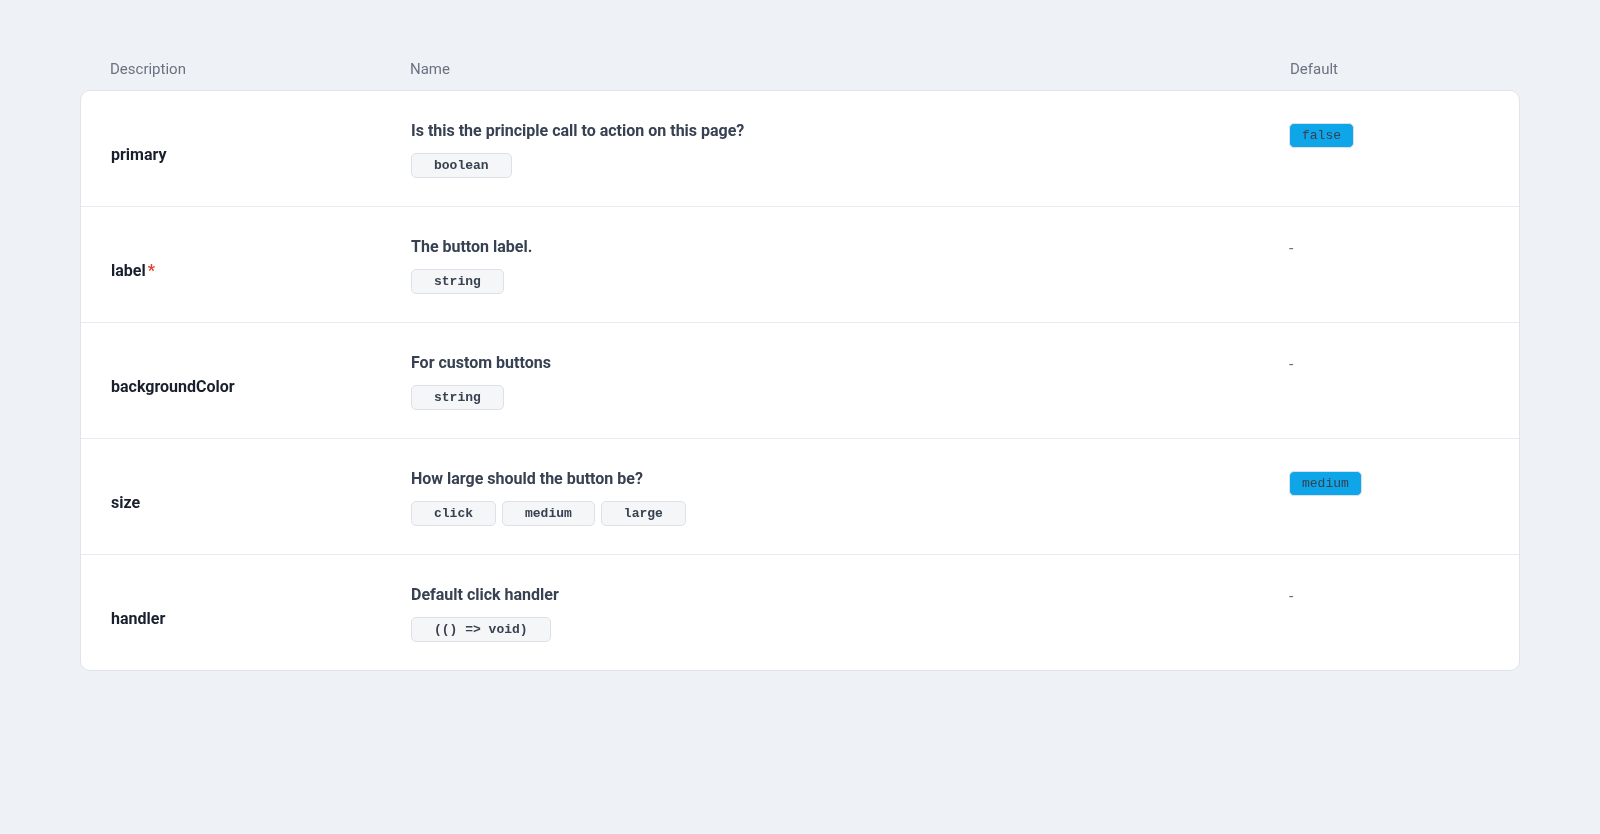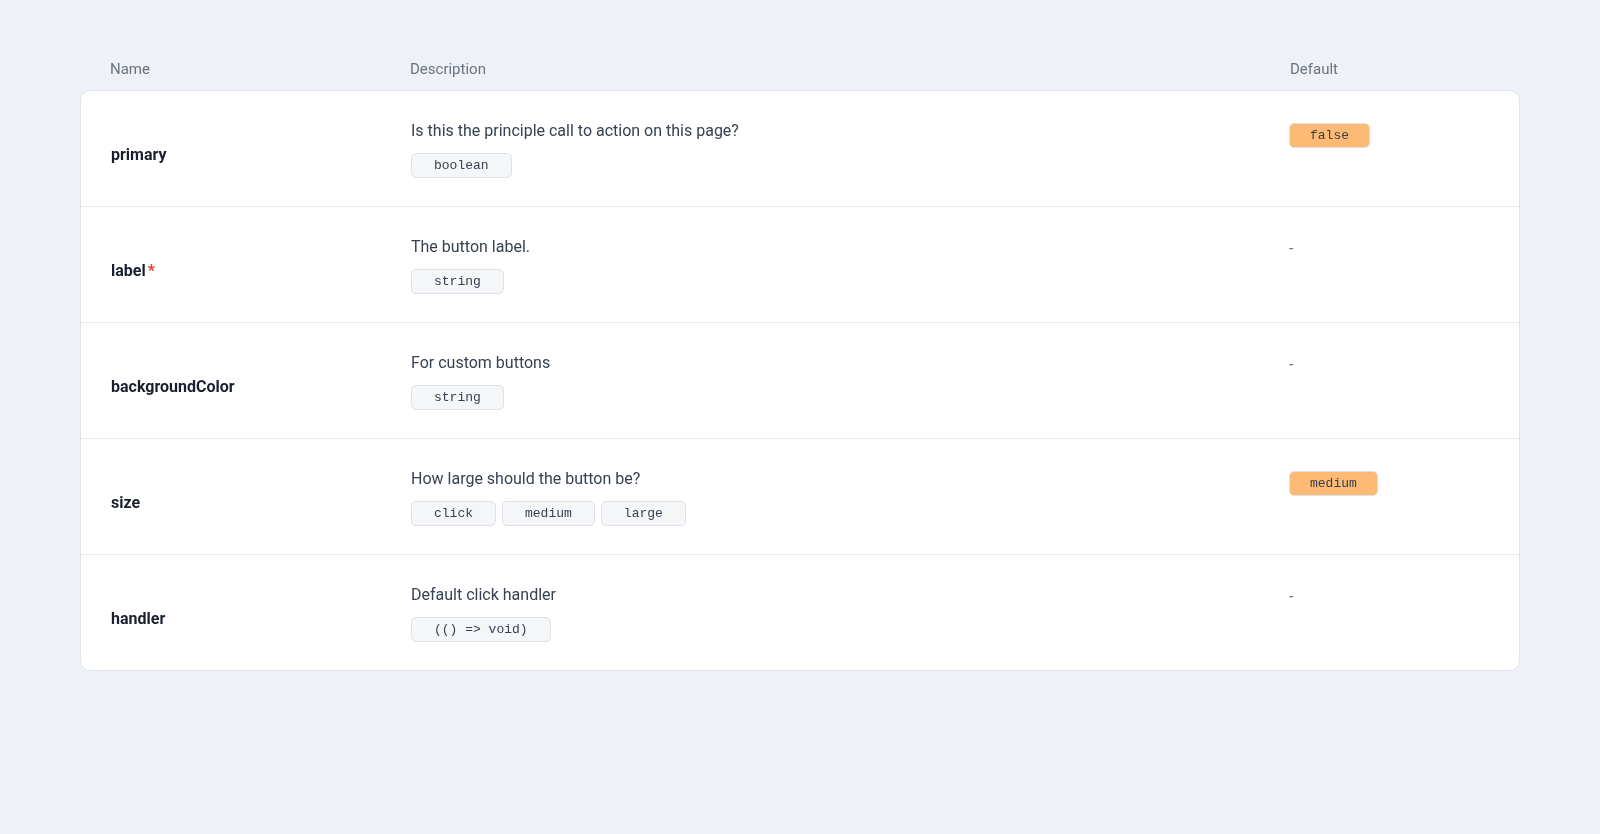--- a/index.html
+++ b/index.html
@@ -128,8 +128,8 @@
 
 <div class="container">
   <div class="table-header">
+    <div class="table-header-cell">Description</div>
     <div class="table-header-cell">Name</div>
-    <div class="table-header-cell">Description</div>
     <div class="table-header-cell">Default</div>
   </div>
 

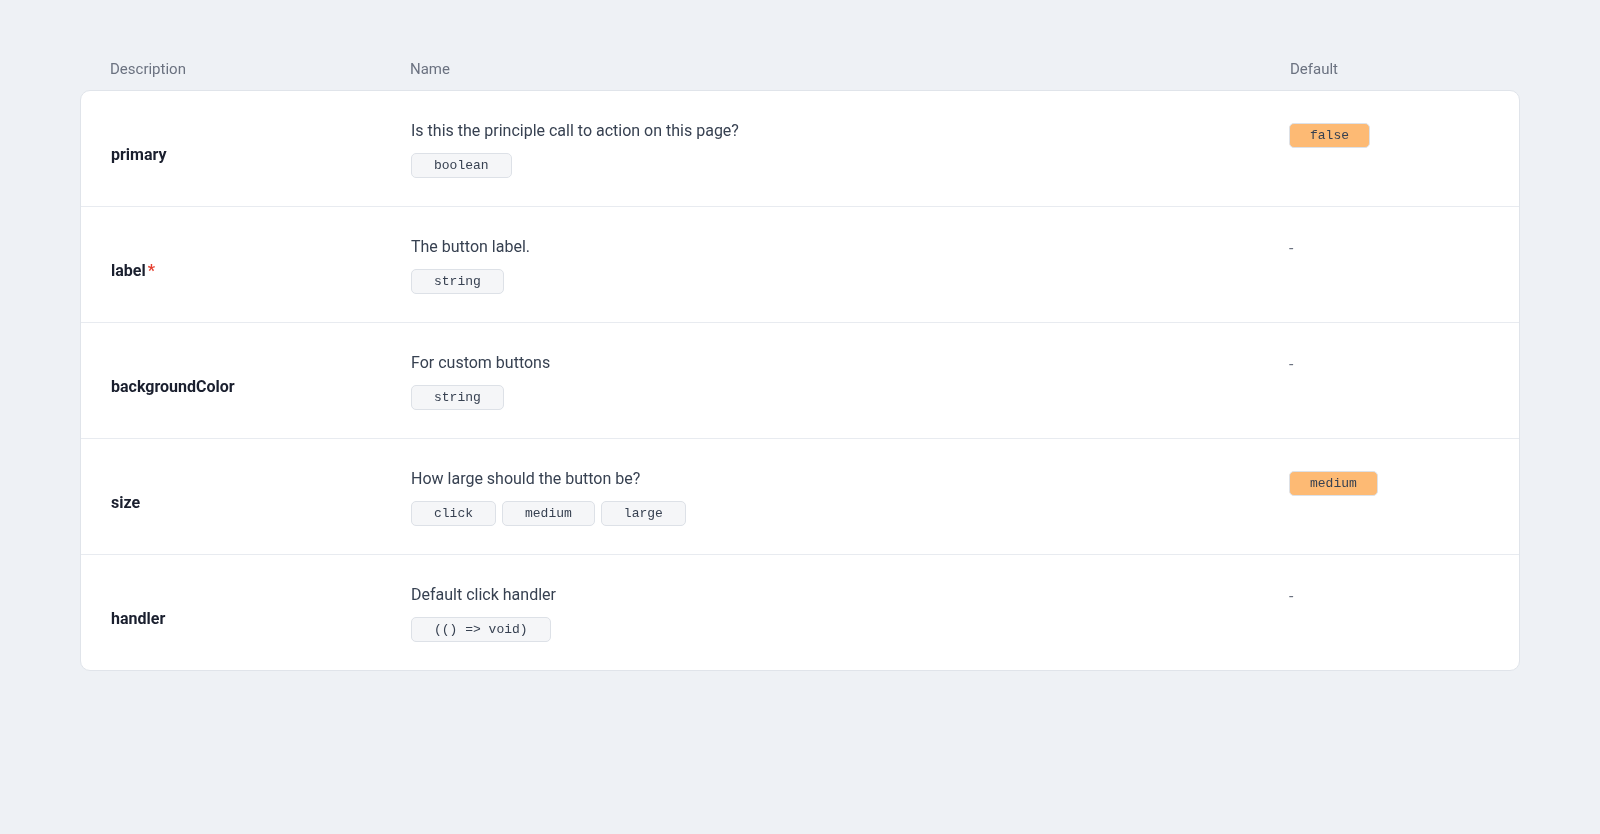--- a/index.html
+++ b/index.html
@@ -76,6 +76,7 @@
       display: flex;
       flex-direction: column;
       gap: 10px;
+      font-weight: bold;
     }
 
     .description-text {

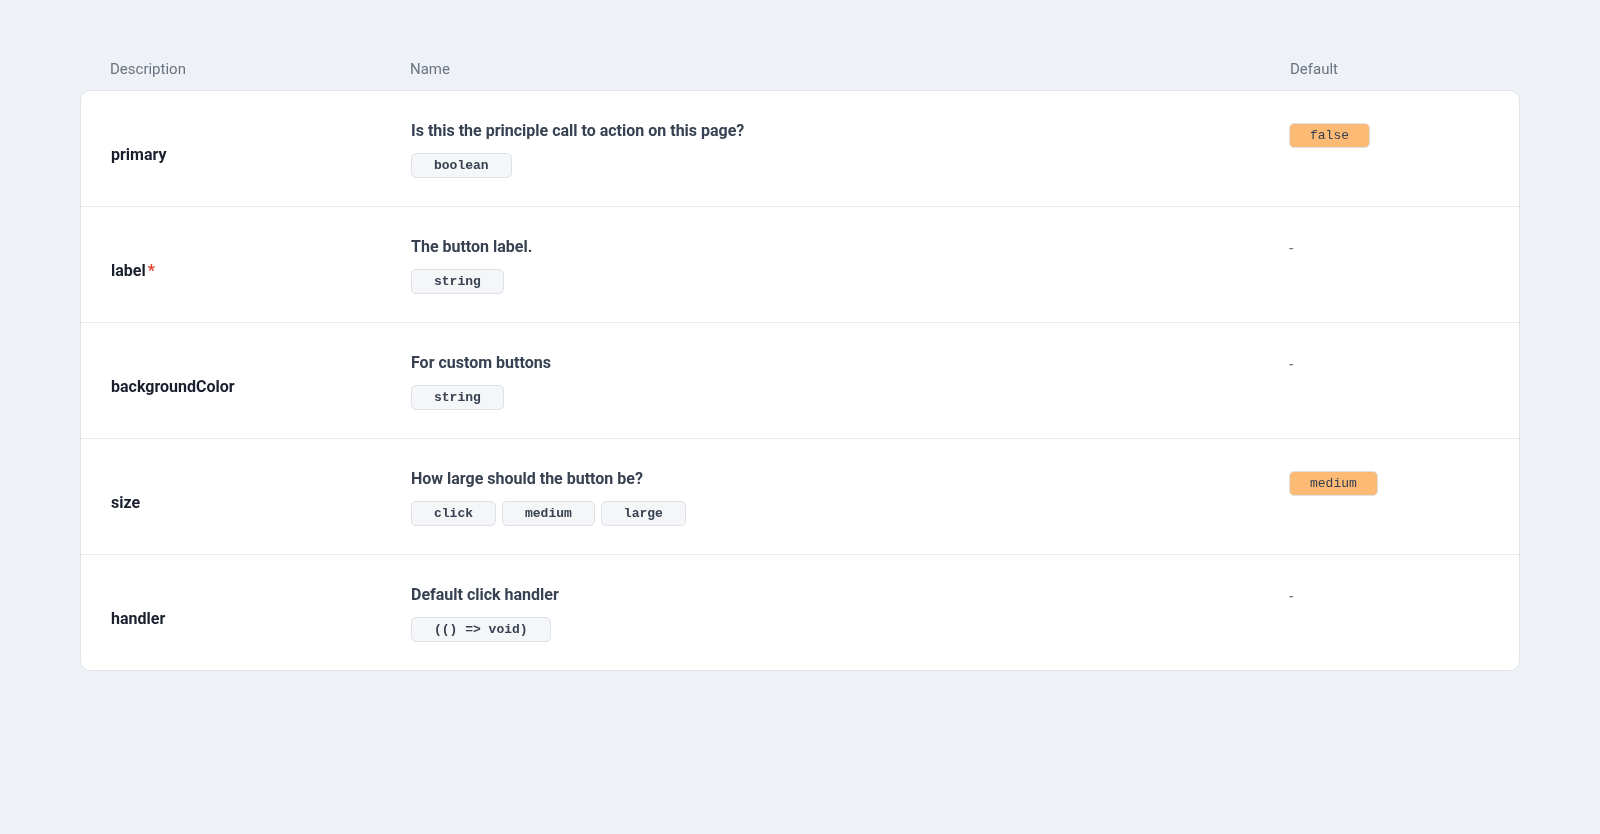--- a/index.html
+++ b/index.html
@@ -110,8 +110,8 @@
 
     .default-badge {
       display: inline-block;
-      padding: 4px 20px;
-      background: #fdba74;
+      padding: 4px 12px;
+      background: #0ea5e9;
       border: 1px solid #dde1e7;
       border-radius: 5px;
       font-family: 'SFMono-Regular', Consolas, 'Liberation Mono', Menlo, monospace;

